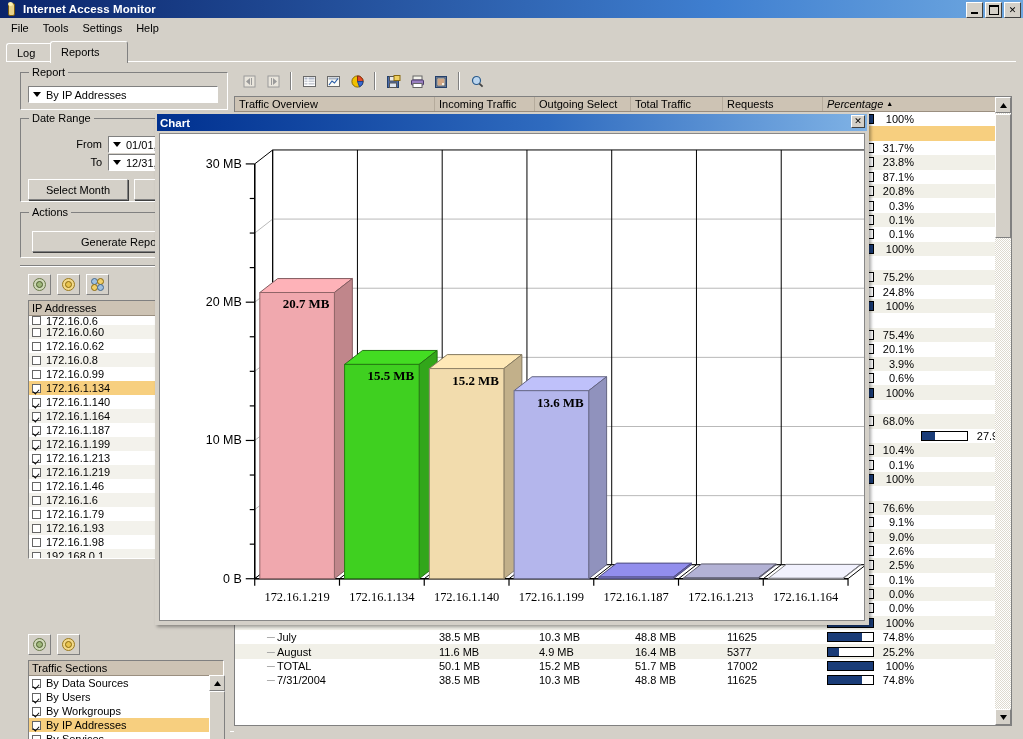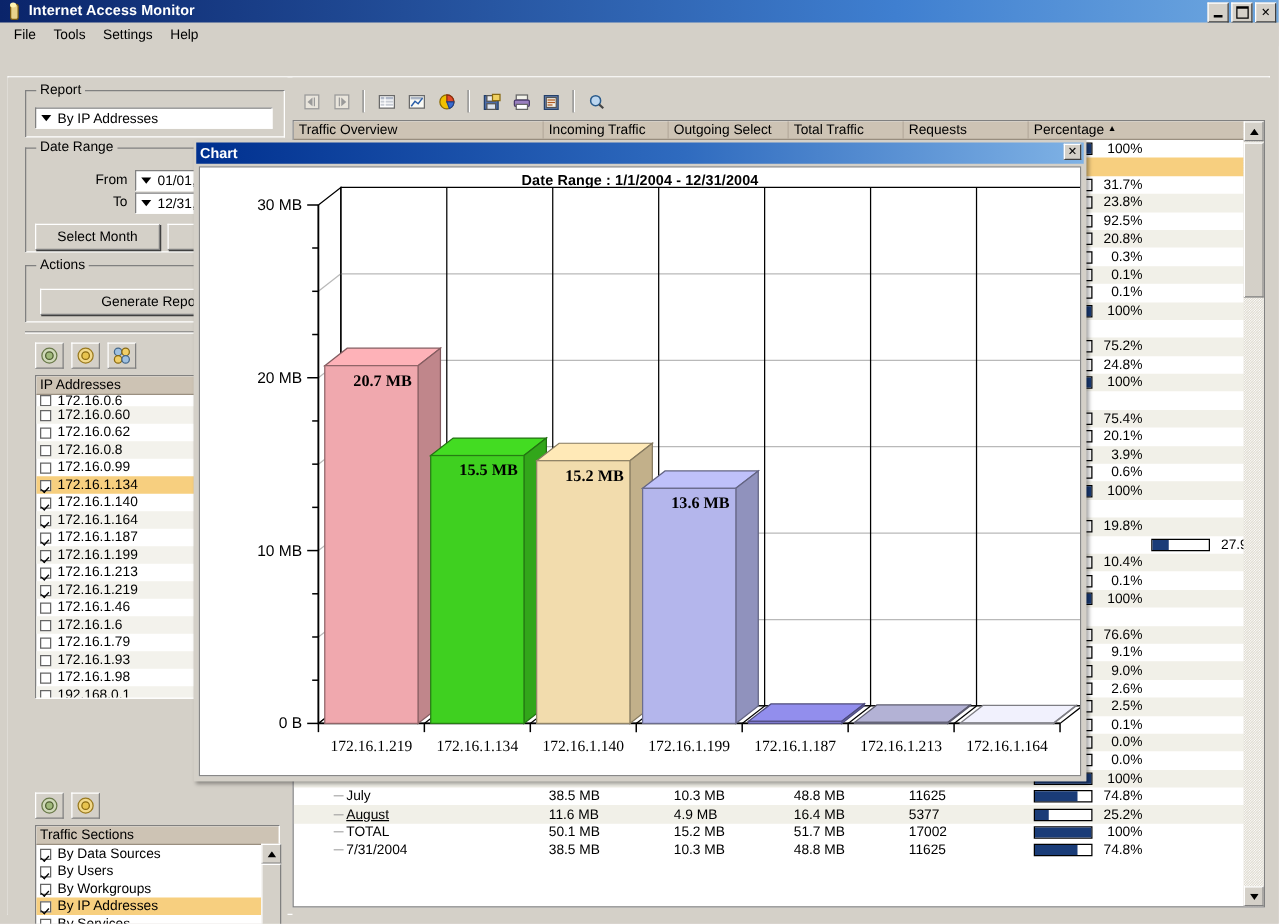--- a/index.html
+++ b/index.html
@@ -178,6 +178,10 @@
     <div>Help</div>
   </div>
 
+  <div class="tabstrip">
+    <div class="tab" style="left:0;width:44px;">Log</div>
+    <div class="tab active" style="left:44px;width:56px;">Reports</div>
+  </div>
   <div style="position:absolute;left:6px;top:61px;width:1010px;height:1px;background:#fff;"></div>
   <div style="position:absolute;left:6px;top:61px;width:1010px;height:671px;border:1px solid #fff;border-top:none;box-sizing:border-box;"></div>
 

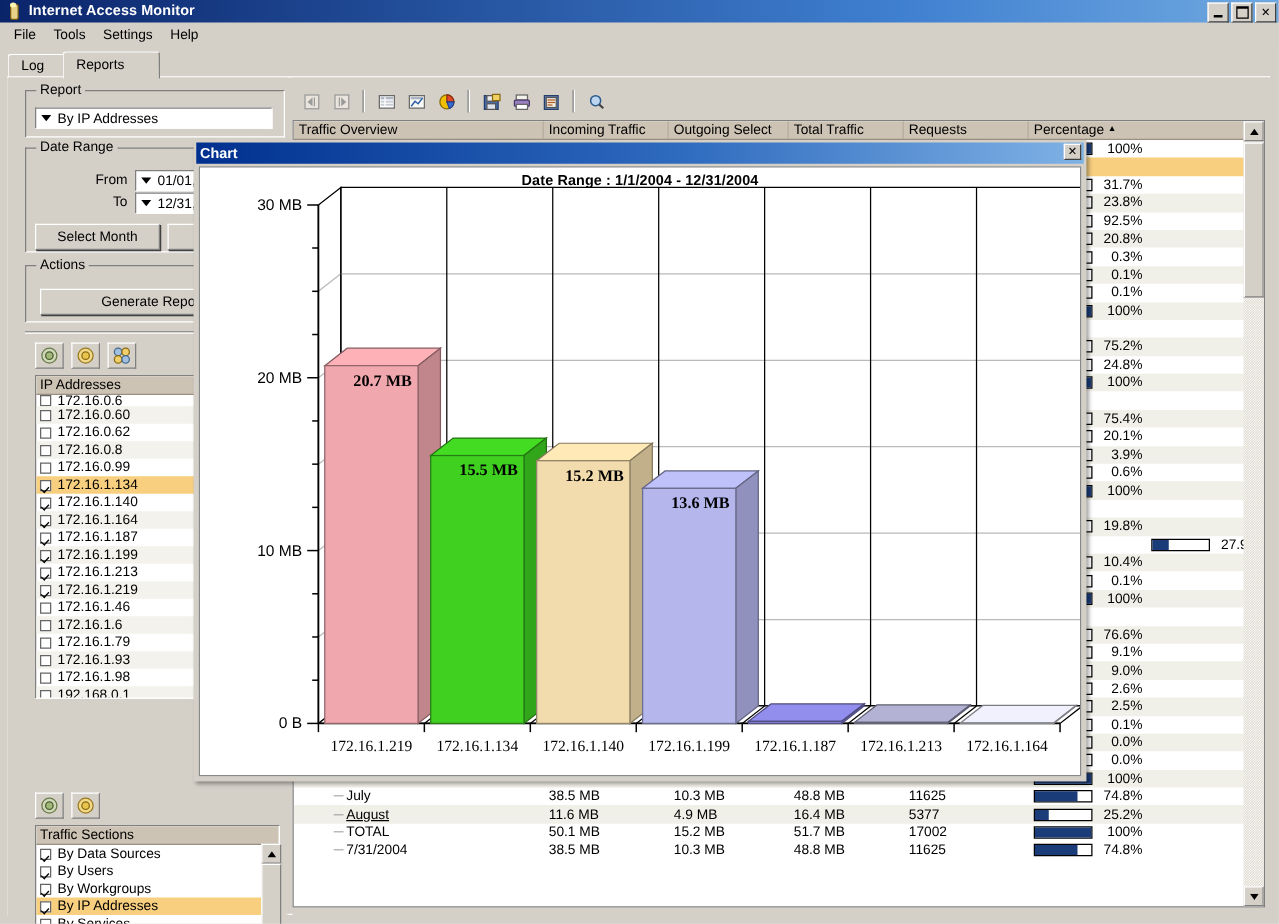--- a/index.html
+++ b/index.html
@@ -455,7 +455,7 @@
         <div style="width:96px;">Outgoing Select</div>
         <div style="width:92px;">Total Traffic</div>
         <div style="width:100px;">Requests</div>
-        <div style="width:auto;flex:1;display:flex;align-items:flex-start;">
+        <div style="width:auto;flex:1;display:flex;align-items:flex-start;font-style:italic;">
           <span>Percentage</span>
           <span style="font-size:7px;margin-left:3px;">▲</span>
         </div>

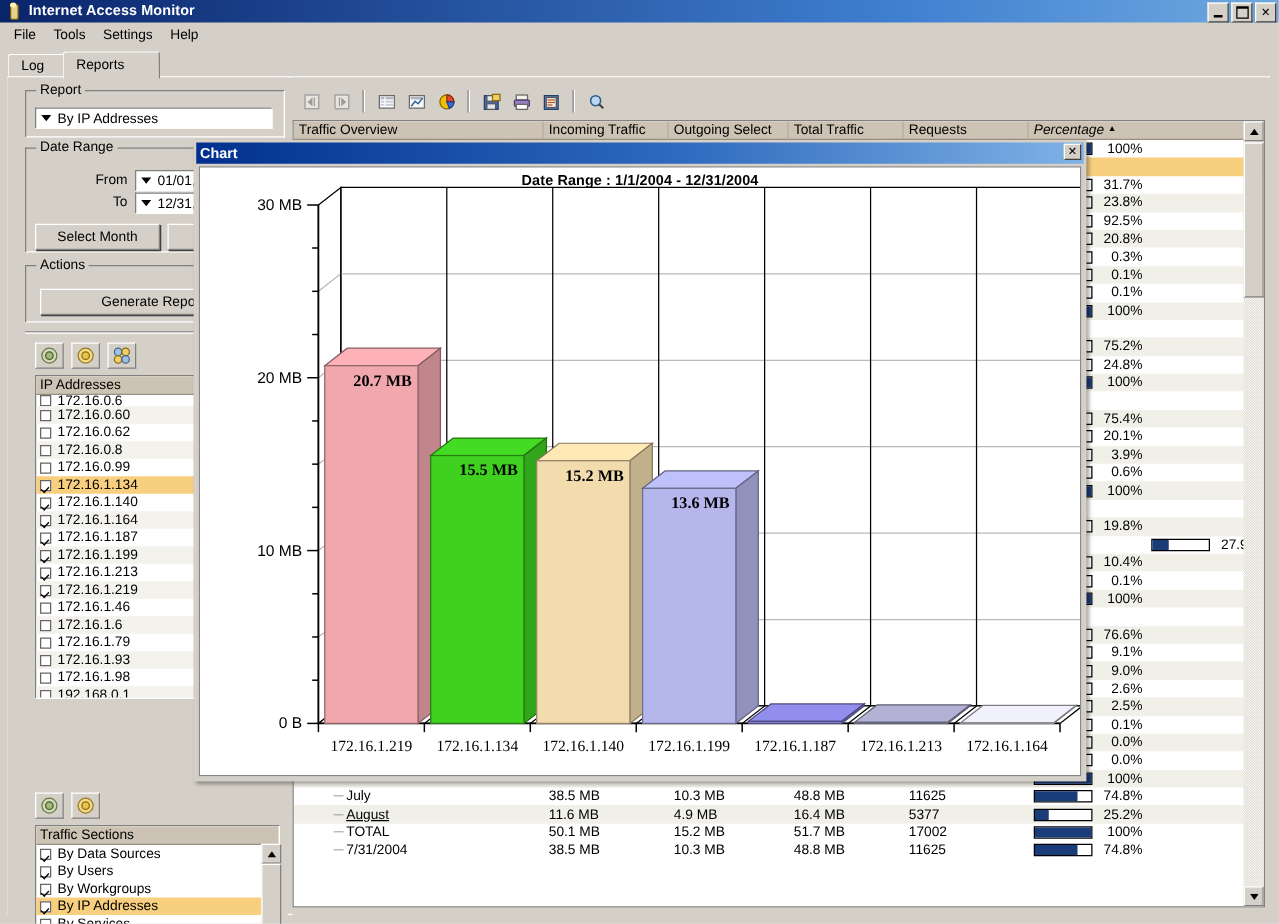--- a/index.html
+++ b/index.html
@@ -980,7 +980,6 @@
       <div class="chart-close">✕</div>
     </div>
     <div class="chart-body">
-      <div class="chart-title">Date Range :  1/1/2004  -  12/31/2004</div>
       <svg class="plot" id="chart-svg" viewBox="0 0 706 490" preserveAspectRatio="none">
           <polygon points="113,16 708,16 708,432 113,432" fill="#ffffff" stroke="#000" stroke-width="1"></polygon>
           <line x1="113" y1="362.6666666666667" x2="708" y2="362.6666666666667" stroke="#b9b9b9" stroke-width="1"></line>

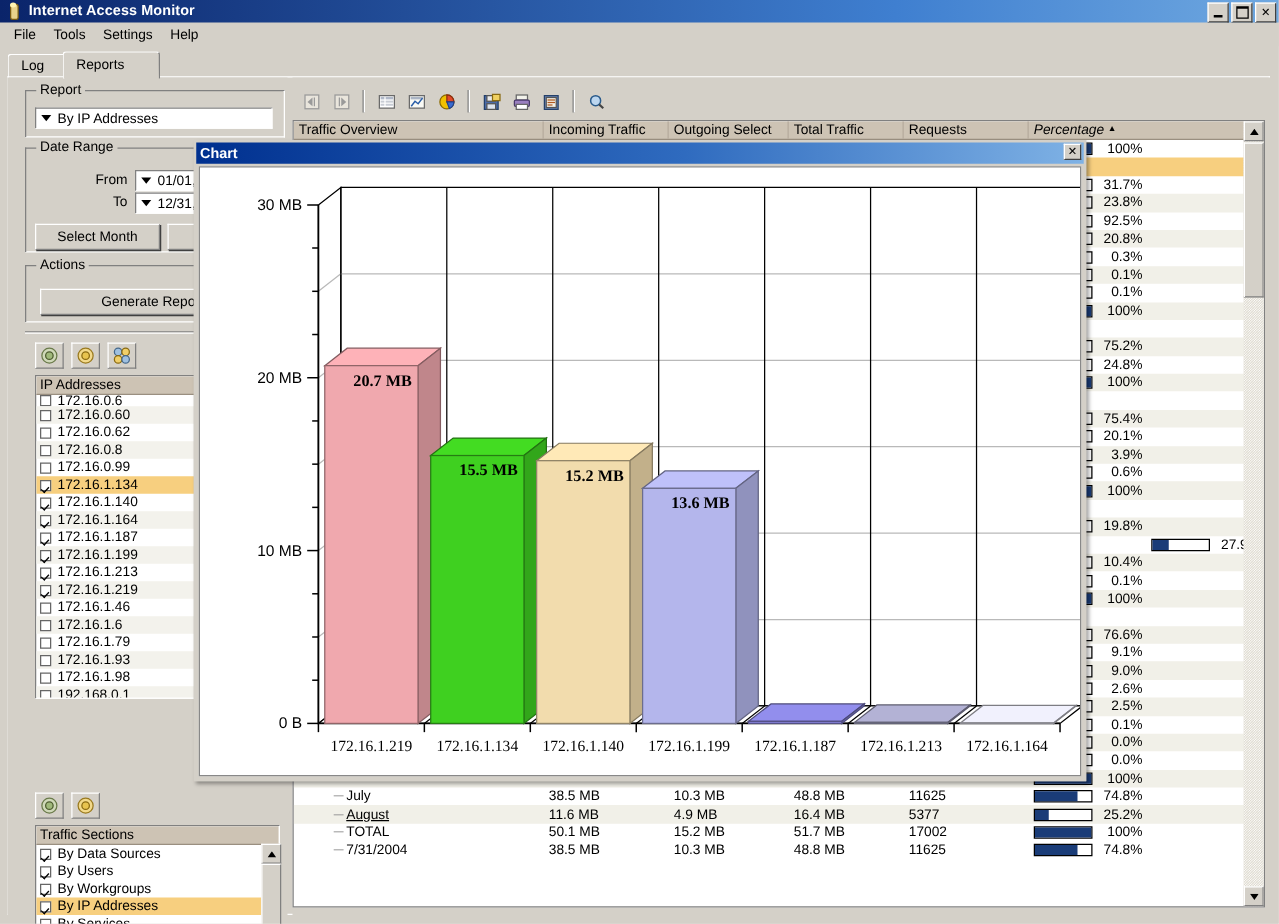--- a/index.html
+++ b/index.html
@@ -518,7 +518,7 @@
               <div class="pcbar">
                 <i style="width: 23.3%;"></i>
               </div>
-              <div class="pctext">92.5%</div>
+              <div class="pctext">87.1%</div>
             </div>
           </div>
           <div class="grow alt">

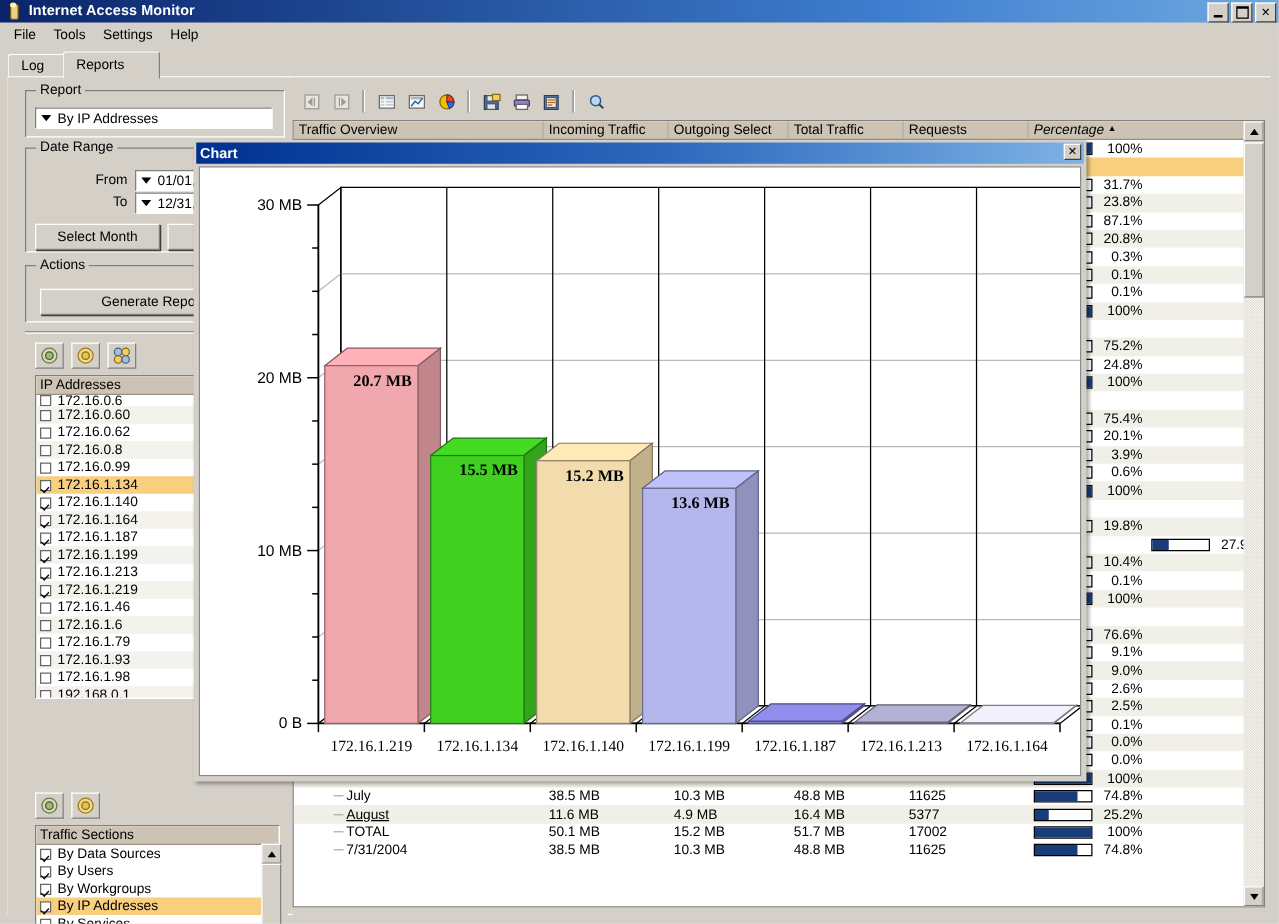--- a/index.html
+++ b/index.html
@@ -724,7 +724,7 @@
               <div class="pcbar">
                 <i style="width: 61.5%;"></i>
               </div>
-              <div class="pctext">19.8%</div>
+              <div class="pctext">68.0%</div>
             </div>
           </div>
           <div class="grow">

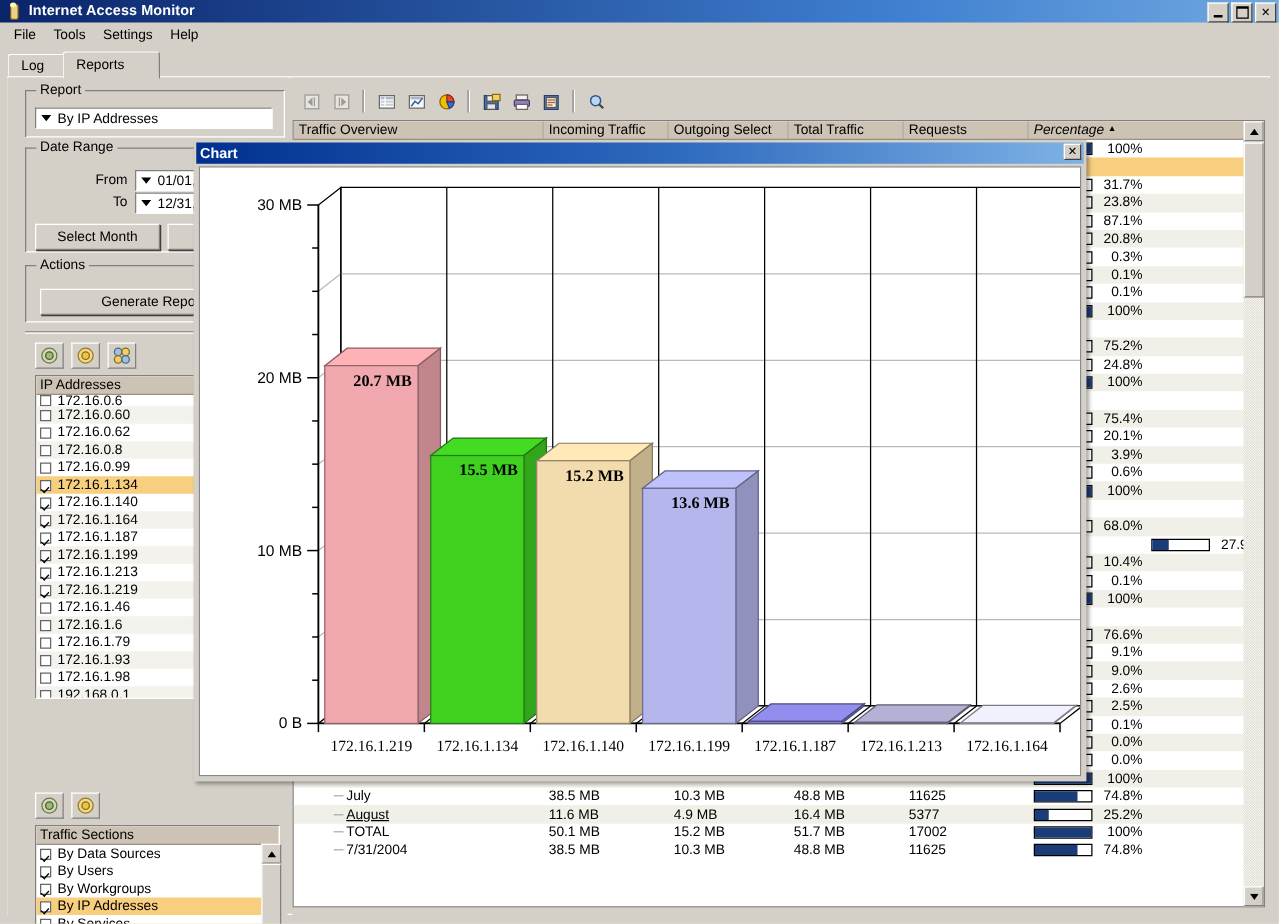--- a/index.html
+++ b/index.html
@@ -918,7 +918,7 @@
             </div>
           </div>
           <div class="grow alt">
-            <div style="width: 200px;"><span style="display:inline-block;padding-left:28px;text-decoration:underline;"><span style="display:inline-block;width:10px;color:#999;">─</span><span>August</span></span></div>
+            <div style="width: 200px;"><span style="display:inline-block;padding-left:28px;"><span style="display:inline-block;width:10px;color:#999;">─</span><span>August</span></span></div>
             <div style="width: 100px;">11.6 MB</div>
             <div style="width: 96px;">4.9 MB</div>
             <div style="width: 92px;">16.4 MB</div>

